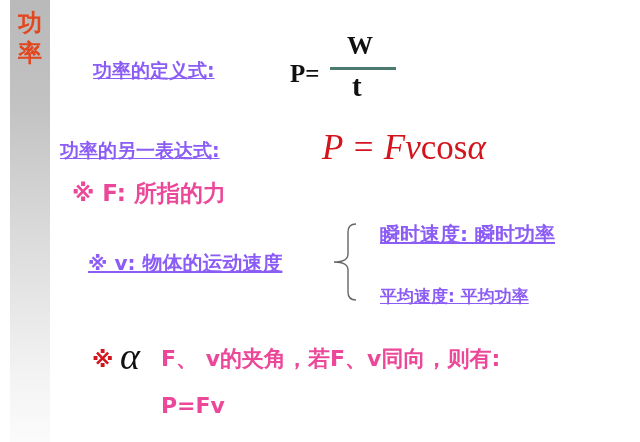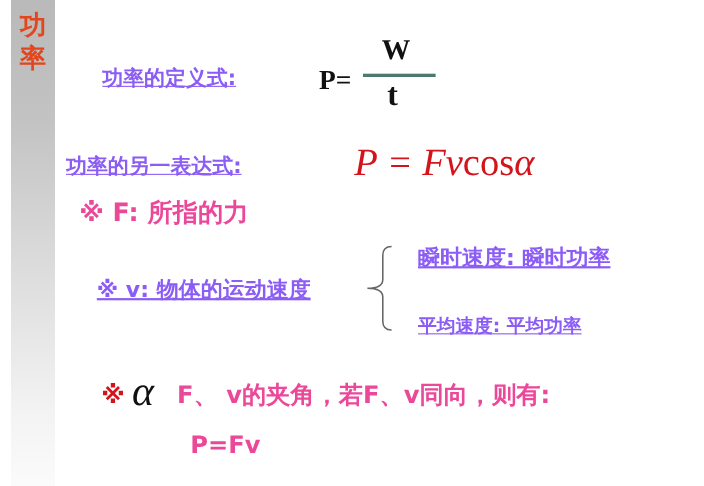--- a/index.html
+++ b/index.html
@@ -42,7 +42,7 @@
     .alpha-note-mark { left:92px; top:347px; font-size:22px; color:#d4141c; }
     .alpha-sym { left:120px; top:334px; font-size:38px; font-style:italic; font-family:"Liberation Serif", serif; color:#111; }
     .alpha-note { left:161px; top:344px; font-size:22px; }
-    .pfv { left:173px; top:393px; font-size:22px; }
+    .pfv { left:161px; top:393px; font-size:22px; }
   </style>
 </head>
 <body>

